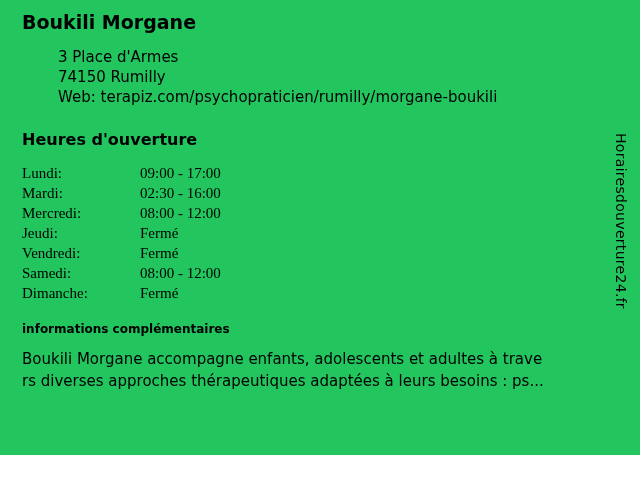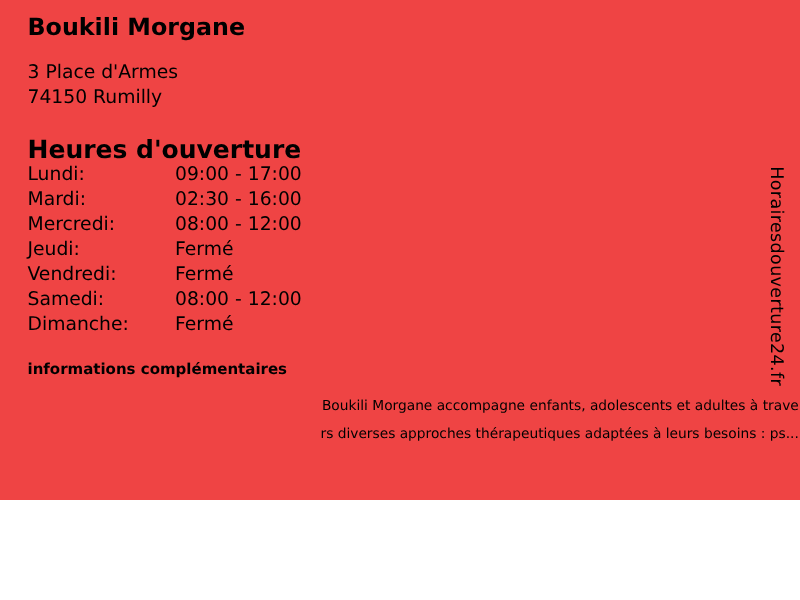--- a/index.html
+++ b/index.html
@@ -13,12 +13,12 @@
   .page {
     position: relative;
     width: 640px;
-    height: 400px;
-    background: #ef4444;
+    height: 455px;
+    background: #22c55e;
     color: #000000;
     font-family: "DejaVu Sans", "Liberation Sans", sans-serif;
     box-sizing: border-box;
-    padding: 10px 1px 0 22px;
+    padding: 10px 13px 0 22px;
   }
   .title {
     font-size: 19px;

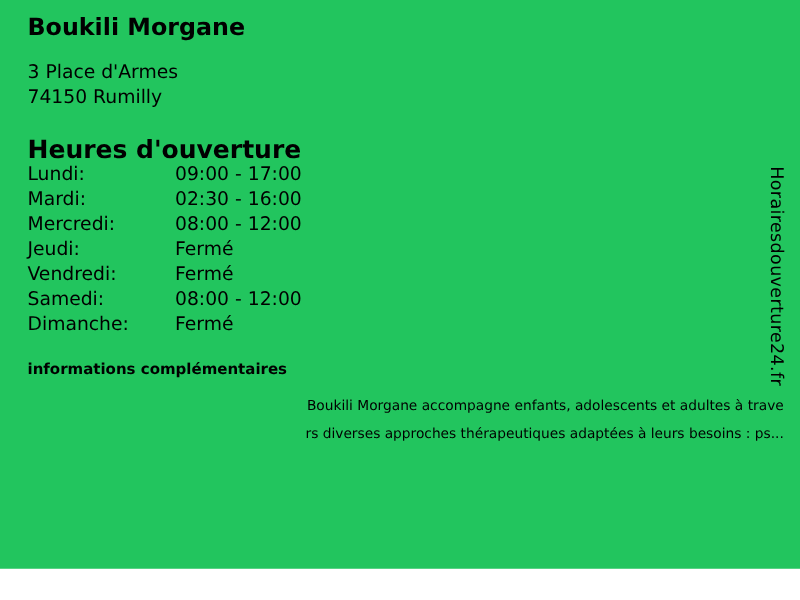--- a/index.html
+++ b/index.html
@@ -30,6 +30,7 @@
     font-size: 15px;
     line-height: 20px;
     white-space: nowrap;
+    margin-left: 36px;
   }
   .section-heading {
     font-size: 20px;

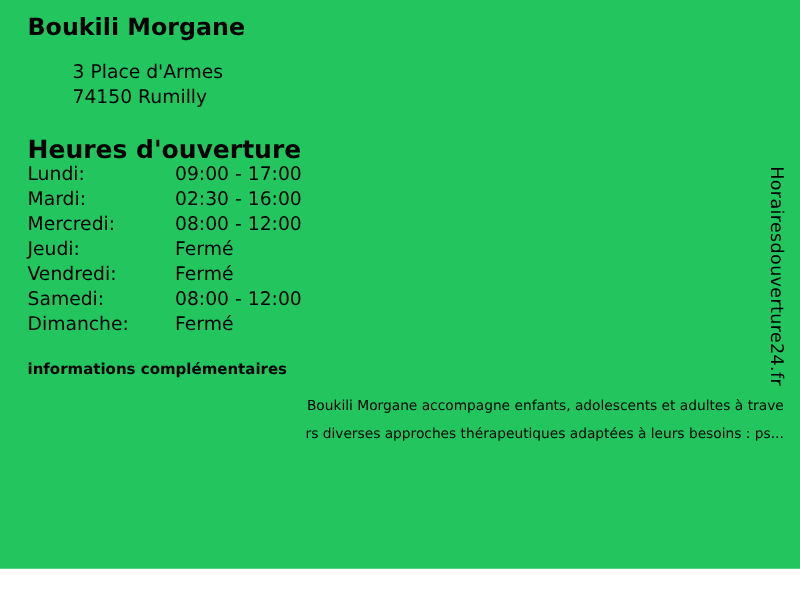--- a/index.html
+++ b/index.html
@@ -88,6 +88,7 @@
   <div class="contact-block">
     <div class="contact-line">3 Place d'Armes</div>
     <div class="contact-line">74150 Rumilly</div>
+    <div class="contact-line">Web: terapiz.com/psychopraticien/rumilly/morgane-boukili</div>
   </div>
 
   <h2 class="section-heading">Heures d'ouverture</h2>

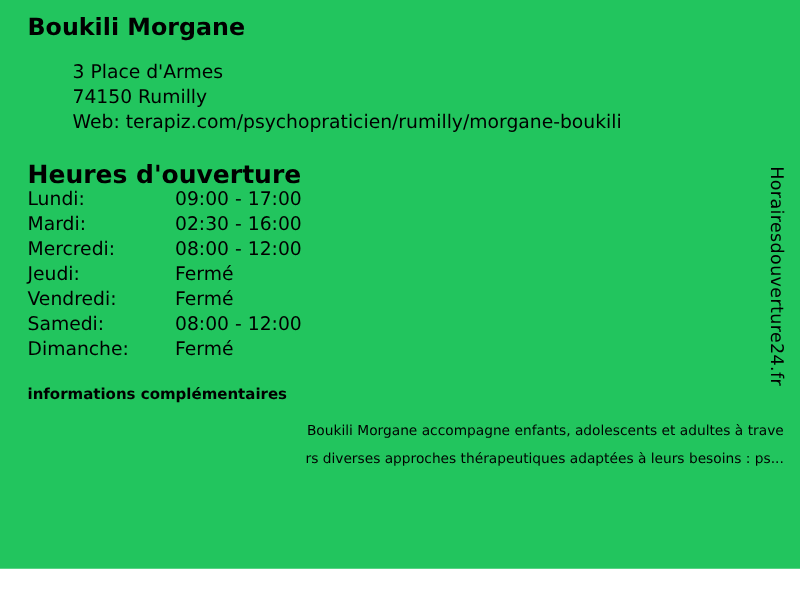--- a/index.html
+++ b/index.html
@@ -33,7 +33,7 @@
     margin-left: 36px;
   }
   .section-heading {
-    font-size: 20px;
+    font-size: 16px;
     font-weight: bold;
     margin: 23px 0 0 0;
     line-height: 19px;

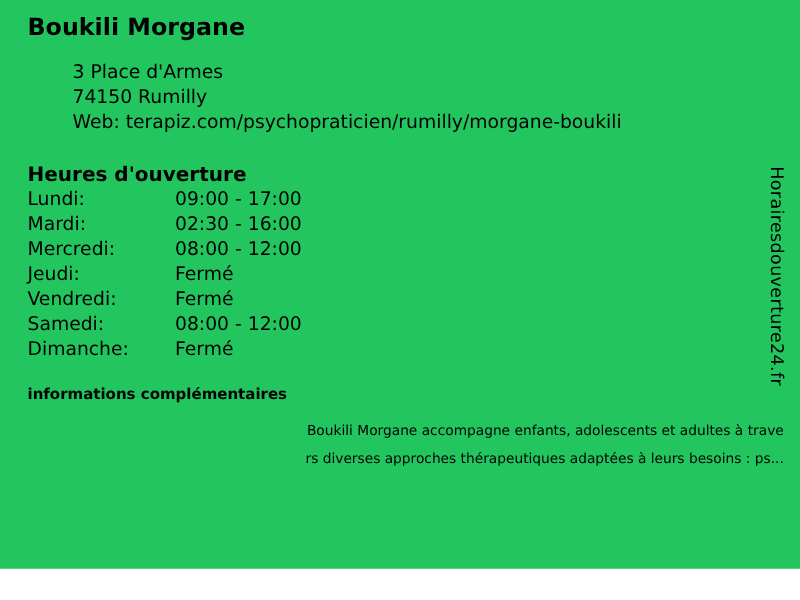--- a/index.html
+++ b/index.html
@@ -39,6 +39,8 @@
     line-height: 19px;
   }
   .hours-table {
+    margin-top: 14px;
+    font-family: Liberation Serif, serif;
   }
   .hours-row {
     font-size: 15px;

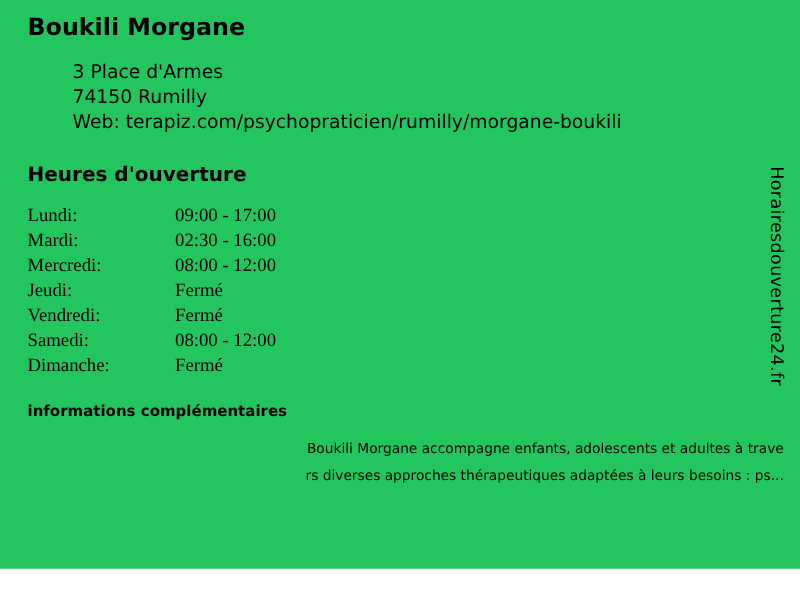--- a/index.html
+++ b/index.html
@@ -62,9 +62,8 @@
   }
   .info-text {
     margin-top: 9px;
-    font-size: 11px;
+    font-size: 15px;
     line-height: 22px;
-    text-align: right;
   }
   .info-line {
     white-space: nowrap;

